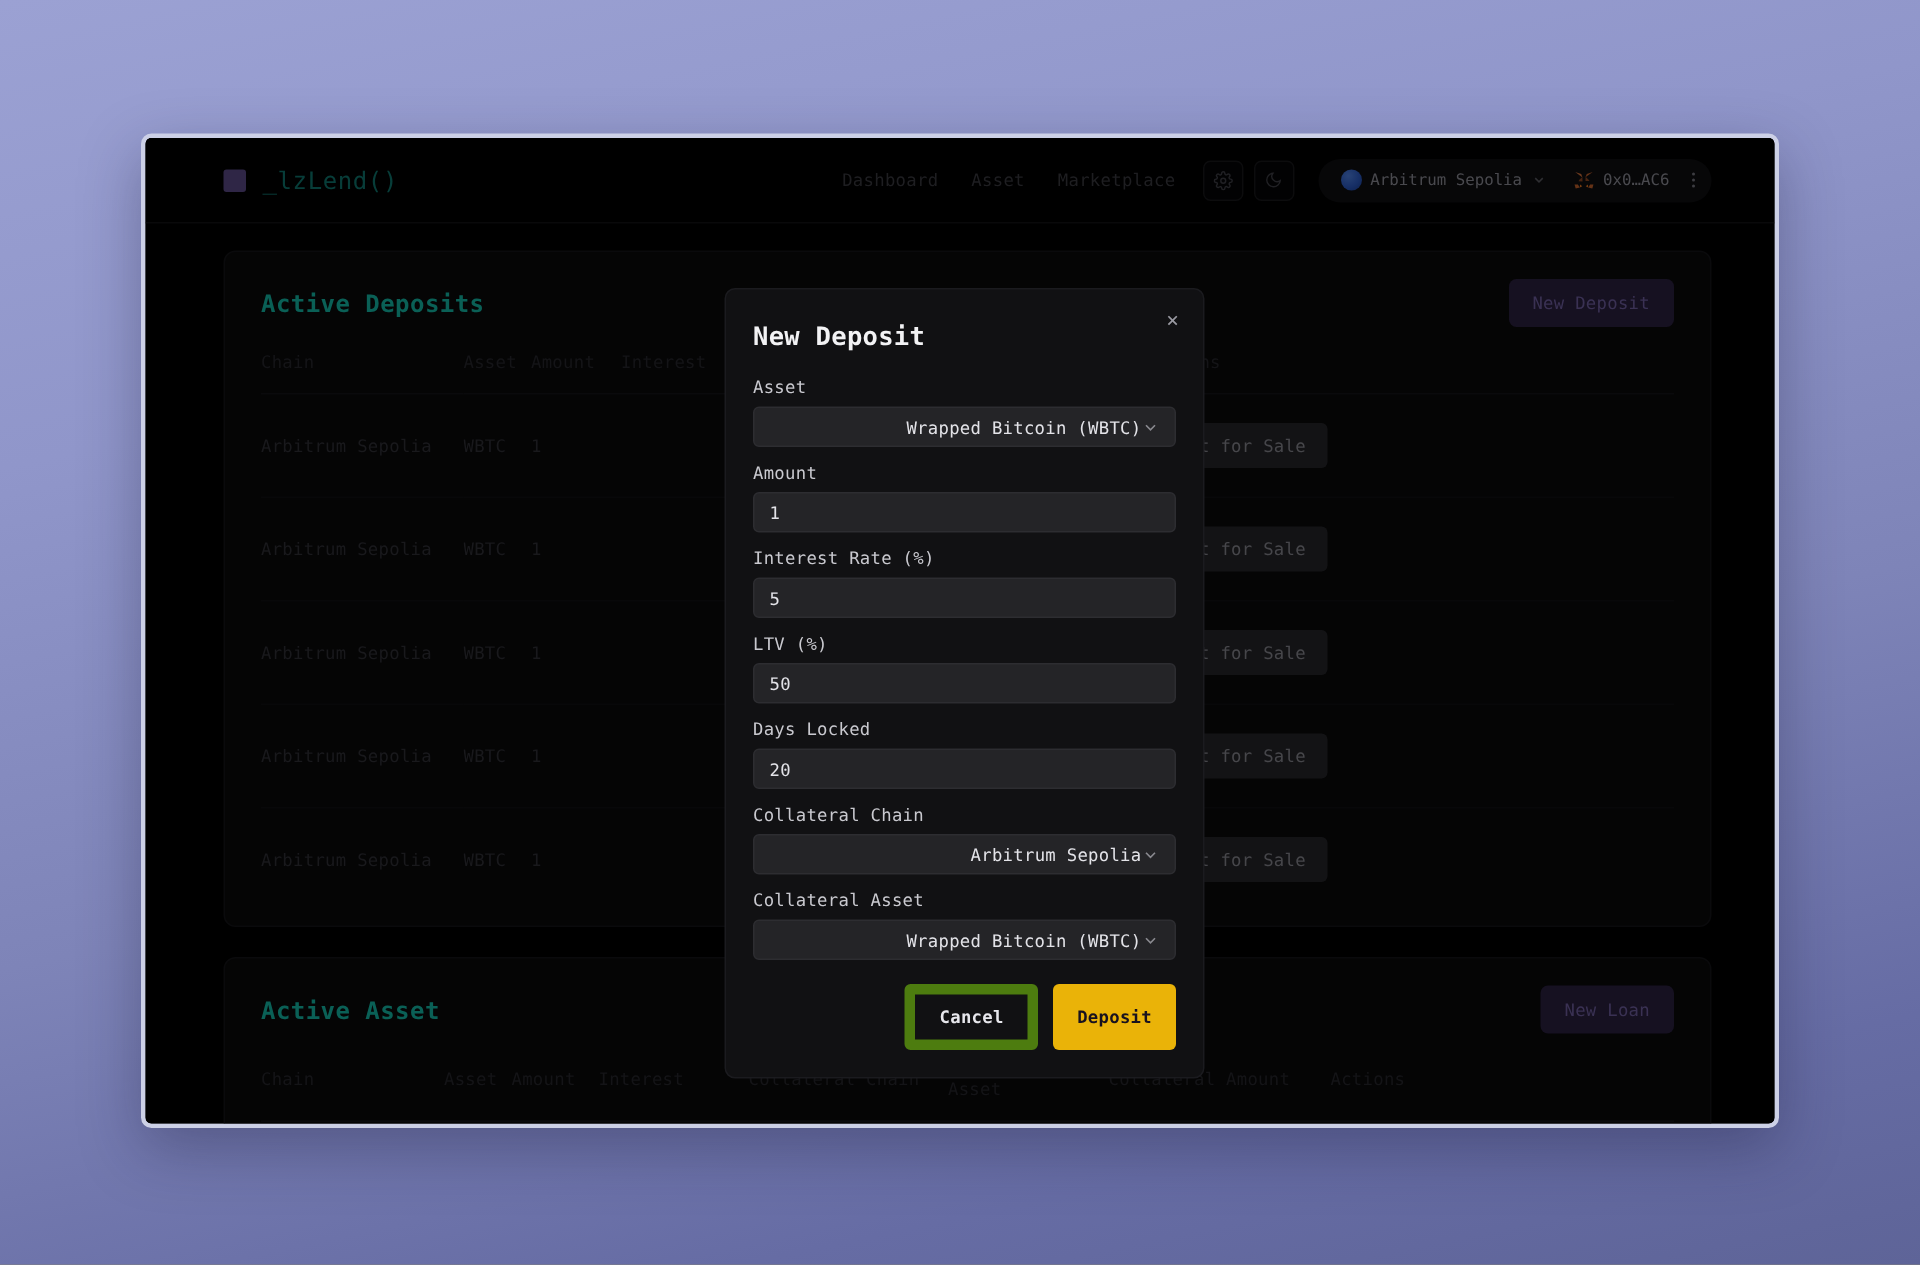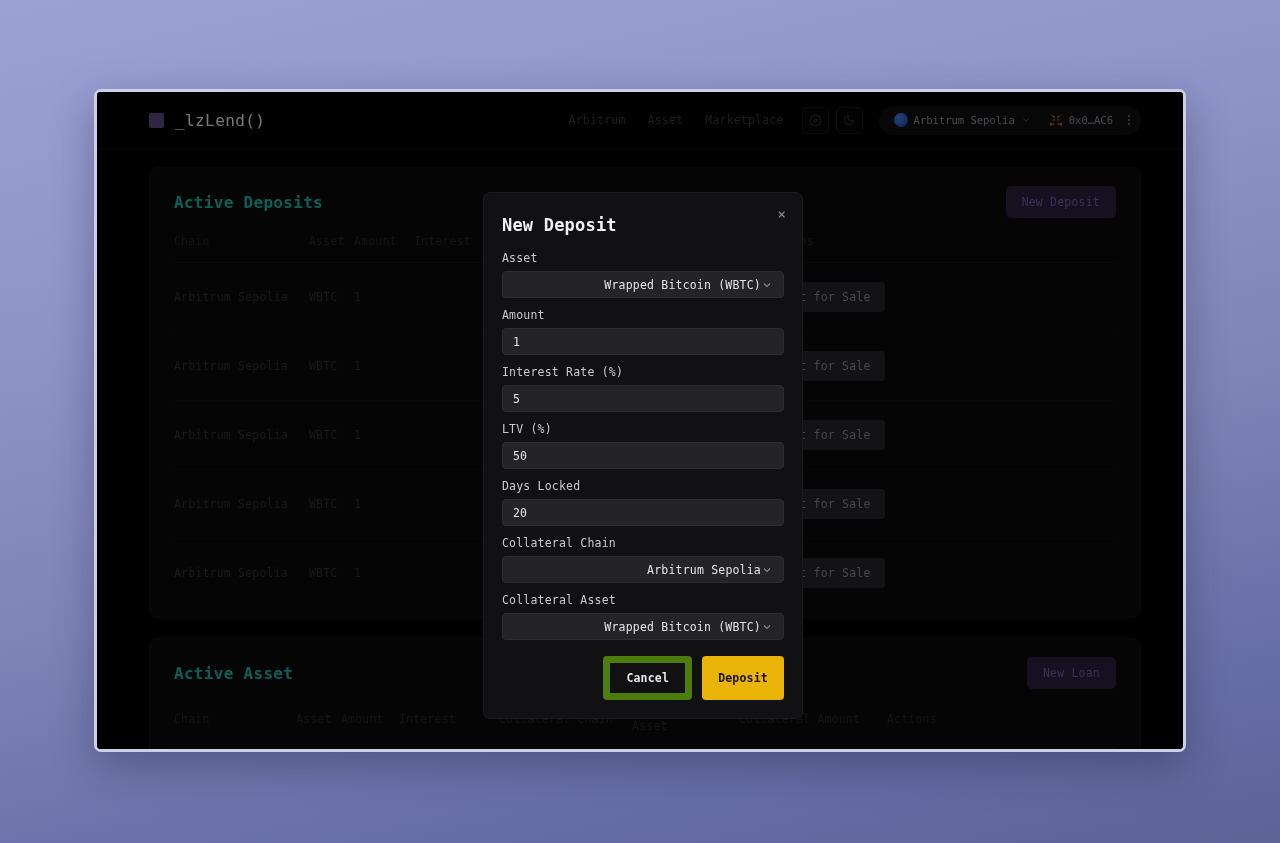--- a/index.html
+++ b/index.html
@@ -61,7 +61,7 @@
     display: block;
   }
   .brand-text {
-    color: #e5e5e5;
+    color: #0f766e;
     font-size: 16px;
     letter-spacing: .4px;
   }

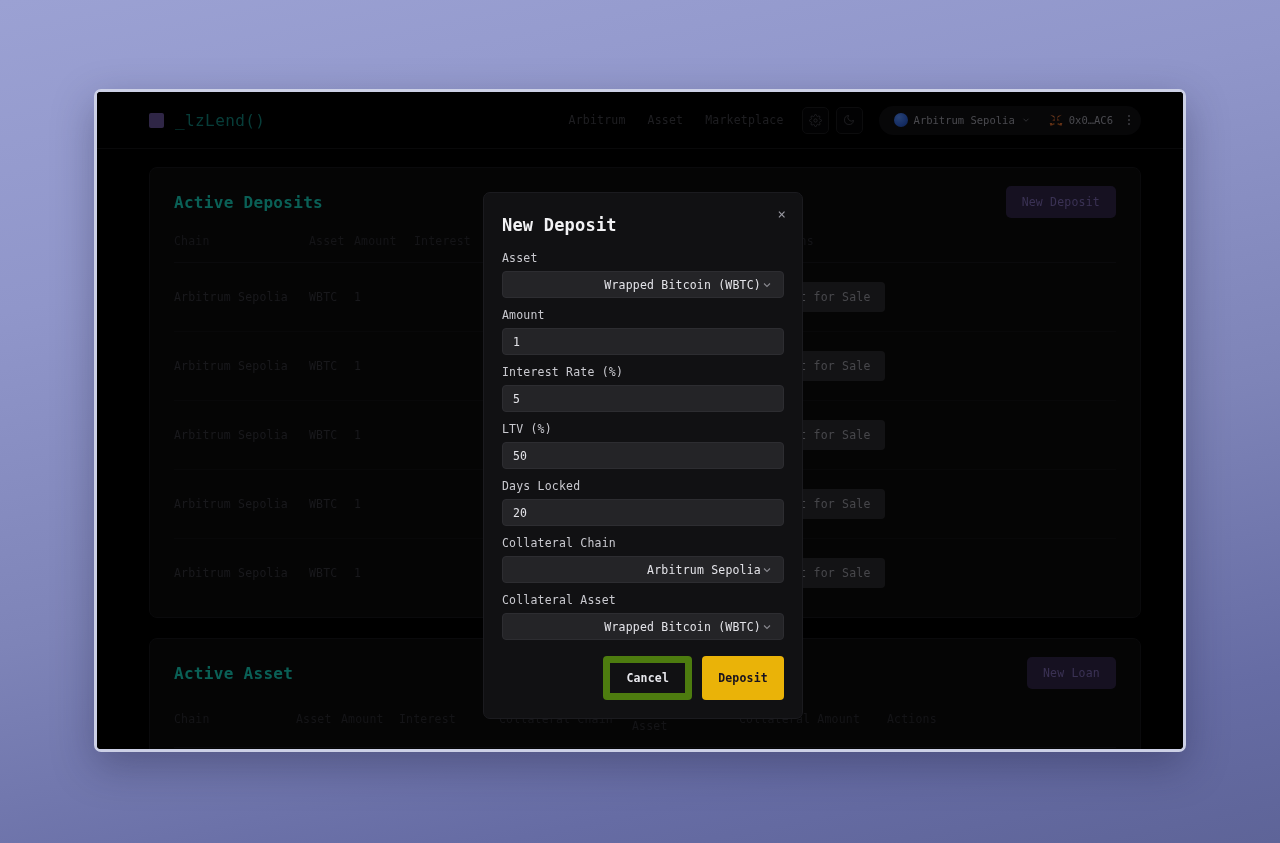--- a/index.html
+++ b/index.html
@@ -333,7 +333,7 @@
       <div class="nav-spacer"></div>
 
       <div class="nav-links">
-        <a class="nav-link">Arbitrum</a>
+        <a class="nav-link">Dashboard</a>
         <a class="nav-link">Asset</a>
         <a class="nav-link">Marketplace</a>
       </div>

